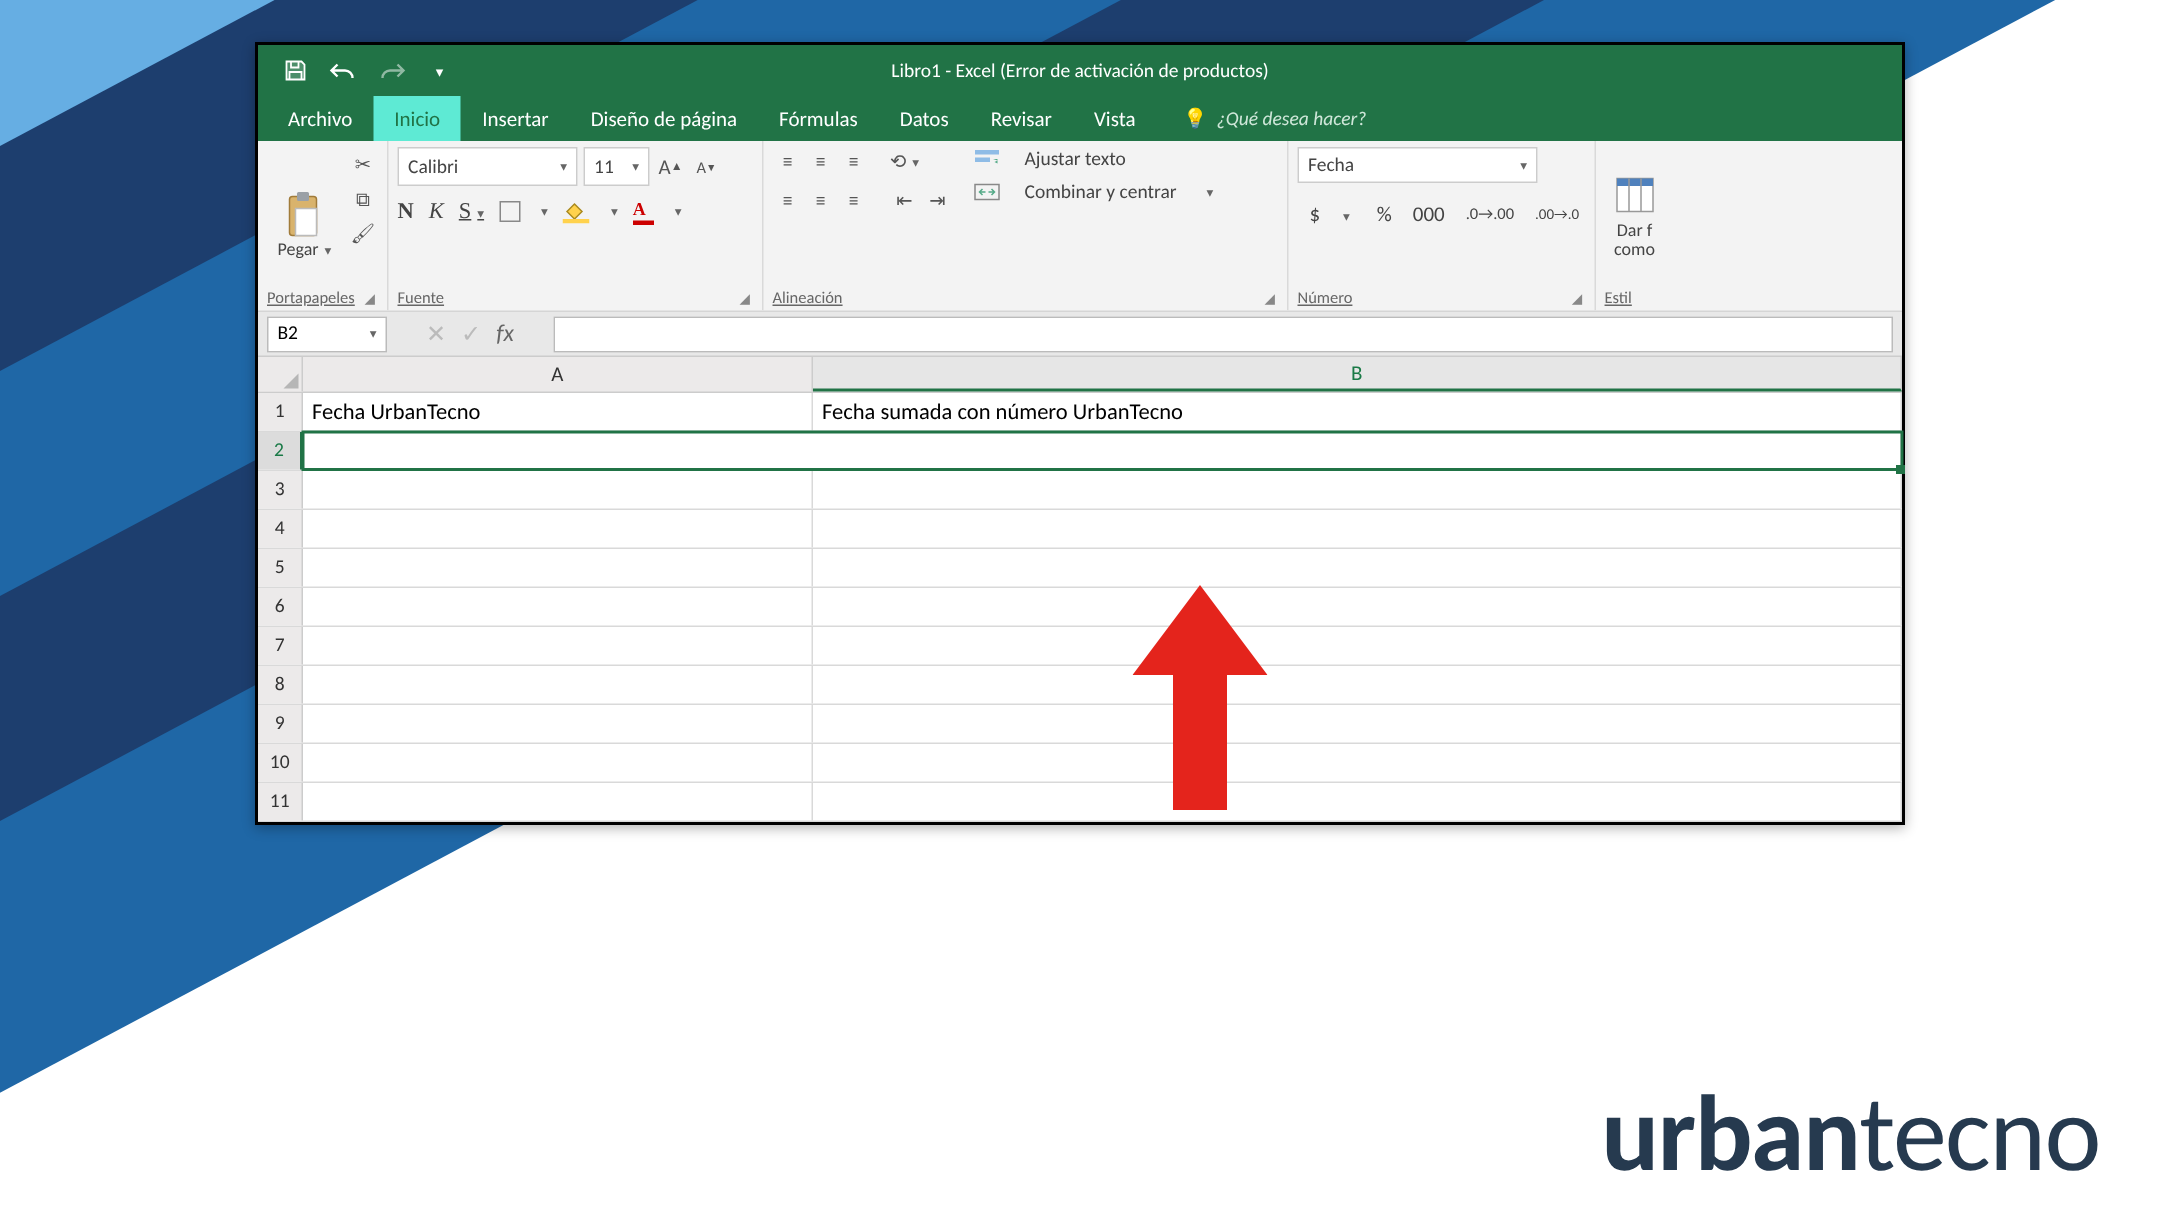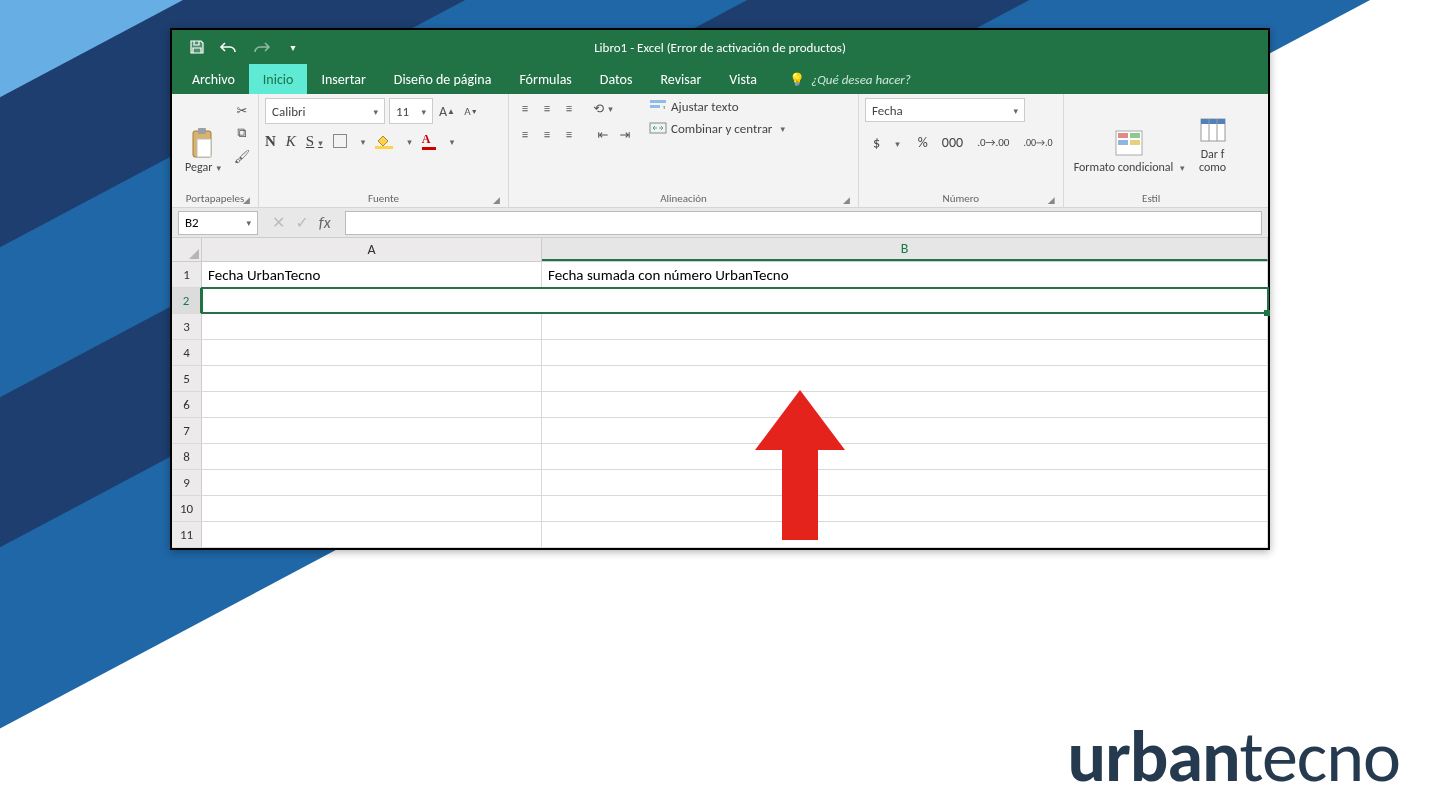--- a/index.html
+++ b/index.html
@@ -123,7 +123,7 @@
   .italic-k { font-style:italic; font-family:"Times New Roman",serif; font-size:15px;}
   .under-s { text-decoration:underline; font-family:"Times New Roman",serif; font-size:15px;}
   .wrap-merge { display:flex; flex-direction:column; gap:6px; margin-left:10px; font-size:13px;}
-  .wm-item { display:flex; align-items:center; gap:4px;}
+  .wm-item { display:flex; align-items:center; gap:16px;}
   .num-box { border:1px solid #ccc; background:#fff; height:24px; width:160px; display:flex; align-items:center; justify-content:space-between; padding:0 6px; font-size:13px;}
   .num-row2 { display:flex; gap:6px; margin-top:6px; font-size:14px; align-items:center;}
   .num-row2 span { padding:2px 4px;}

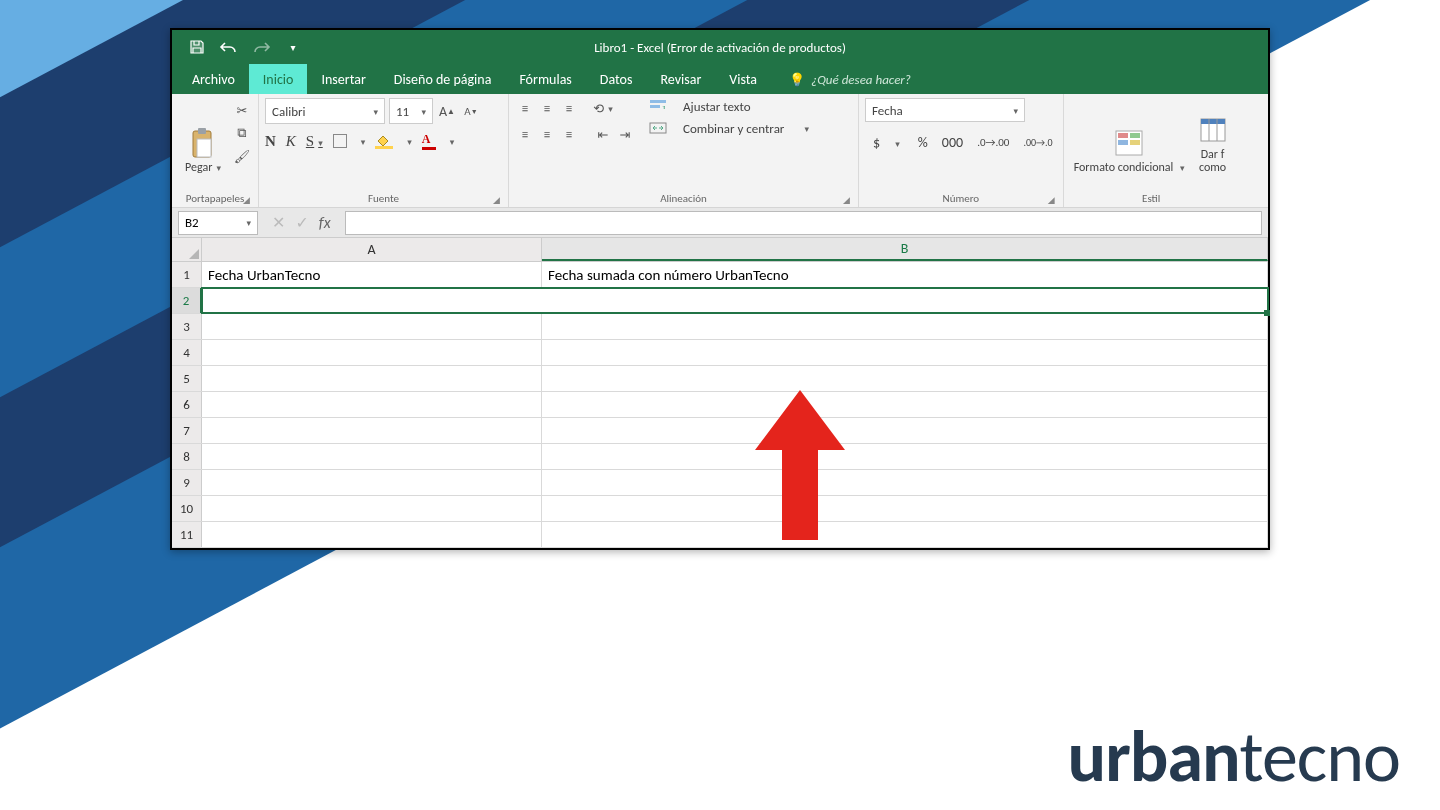--- a/index.html
+++ b/index.html
@@ -346,18 +346,6 @@
 
     <div class="group" style="border-right:none; min-width:120px;">
       <div class="group-body">
-        <div class="big-btn">
-          <div class="big-icon">
-            <svg width="30" height="28" viewBox="0 0 30 28">
-                <rect x="2" y="2" width="26" height="24" fill="#fff" stroke="#aaa"></rect>
-                <rect x="4" y="4" width="10" height="5" fill="#e08a8a"></rect>
-                <rect x="16" y="4" width="10" height="5" fill="#8fc98f"></rect>
-                <rect x="4" y="11" width="10" height="5" fill="#8fb6e0"></rect>
-                <rect x="16" y="11" width="10" height="5" fill="#e6d27a"></rect>
-              </svg>
-          </div>
-          <div class="big-btn-label"><span>Formato condicional</span> <span class="dd-arrow">▾</span></div>
-        </div>
         <div class="big-btn" style="min-width:40px;">
           <div class="big-icon">
             <svg width="26" height="24" viewBox="0 0 26 24">

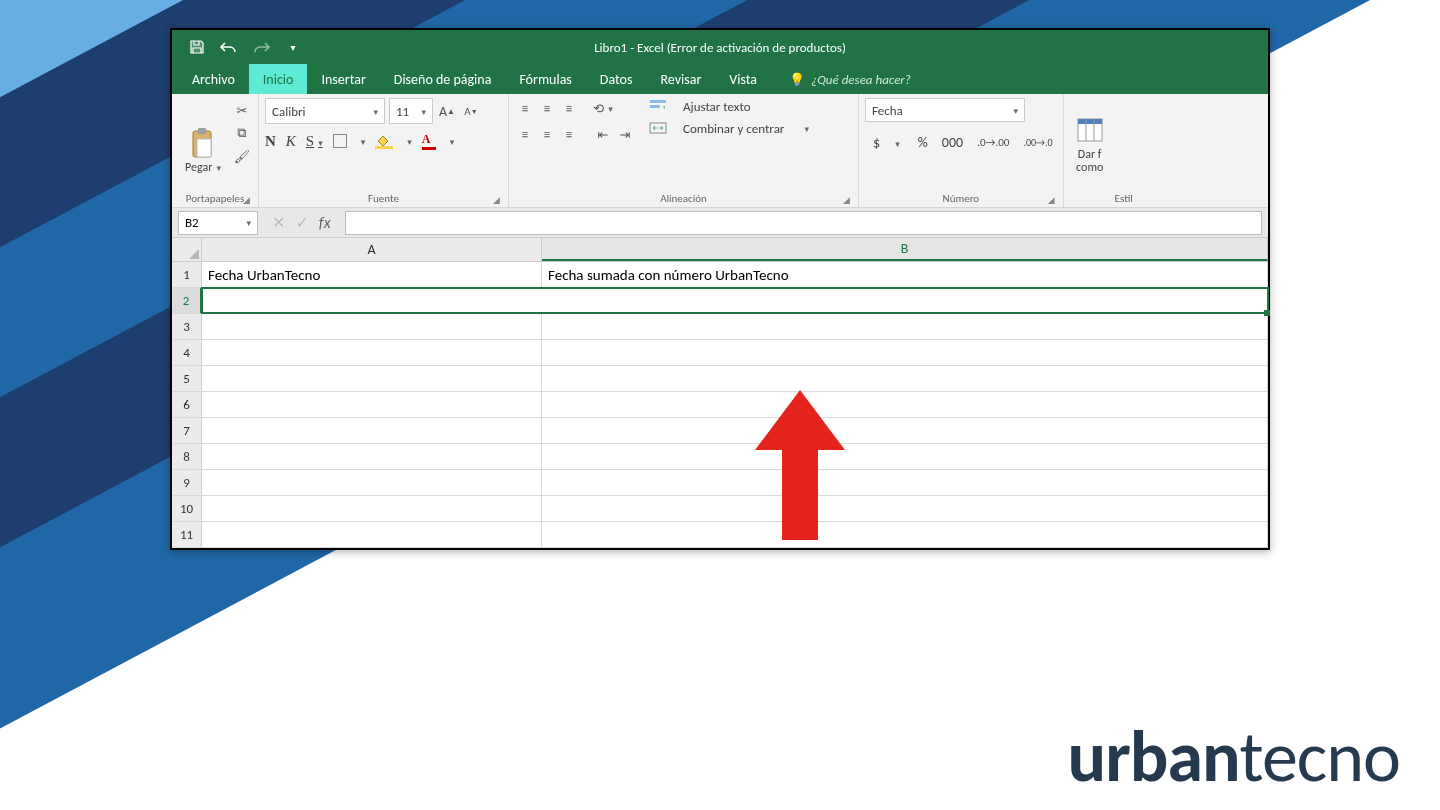--- a/index.html
+++ b/index.html
@@ -107,7 +107,7 @@
     padding: 4px 6px 0 6px;
   }
   .group-body { flex: 1; display: flex; align-items: flex-start; gap: 4px; }
-  .group-label { text-align: center; font-size: 11px; color: #666; padding: 2px 0; position: relative; }
+  .group-label { text-align: left; font-size: 11px; color: #666; padding: 2px 0; position: relative; text-decoration: underline; }
   .group-label .launcher { position:absolute; right:2px; bottom:2px; font-size:9px; color:#888;}
   .big-btn { display:flex; flex-direction:column; align-items:center; justify-content:flex-end; gap:2px; padding:4px; min-width:50px; height:80px;}
   .big-icon { width:32px; height:32px; display:flex; align-items:center; justify-content:center; }

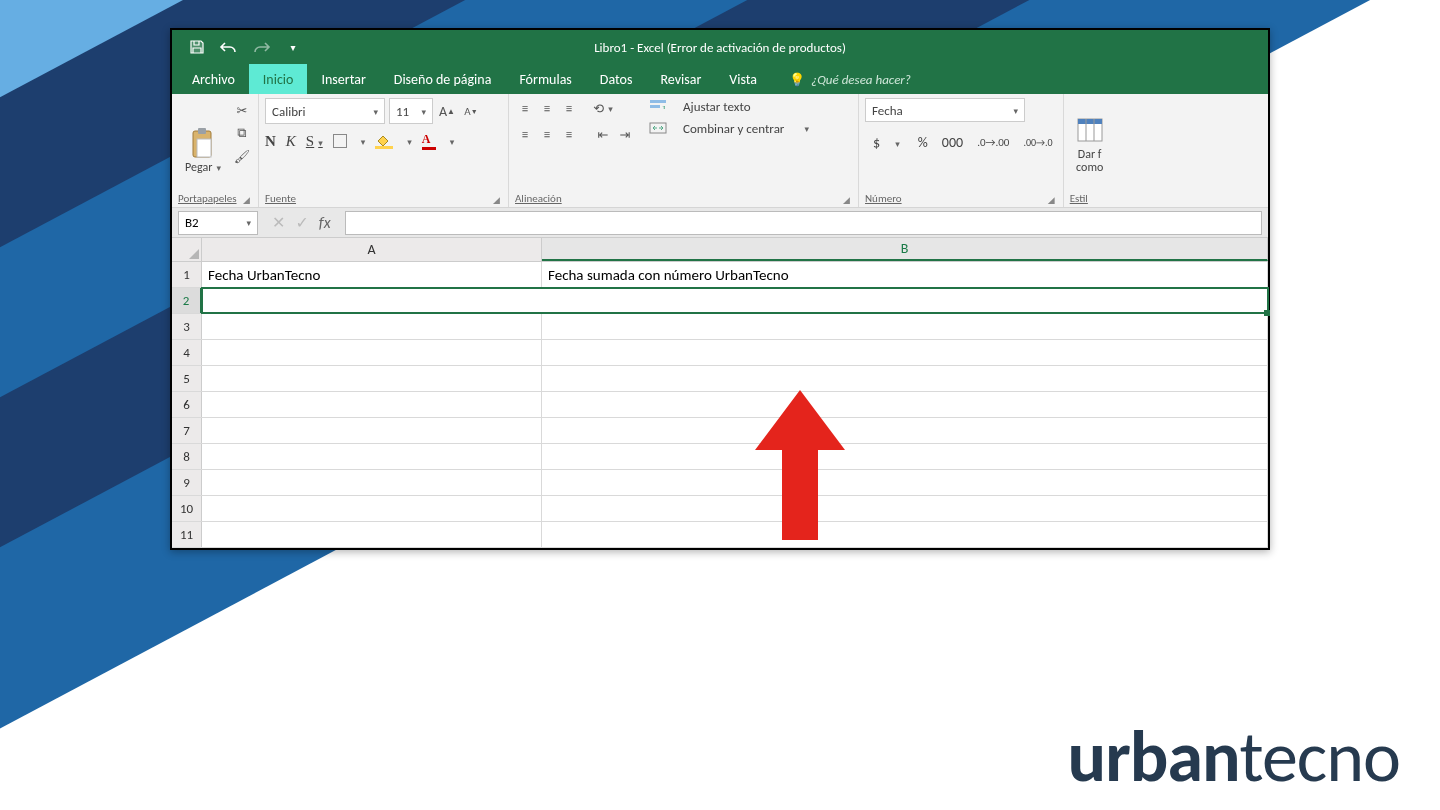--- a/index.html
+++ b/index.html
@@ -136,7 +136,7 @@
     display:flex;
     align-items:center;
     padding:3px 6px;
-    gap:10px;
+    gap:22px;
   }
   .name-box { width:80px; height:24px; background:#fff; border:1px solid #bbb; display:flex; align-items:center; justify-content:space-between; padding:0 6px; font-size:13px;}
   .fx-controls { display:flex; align-items:center; gap:10px; padding:0 4px; color:#888;}

